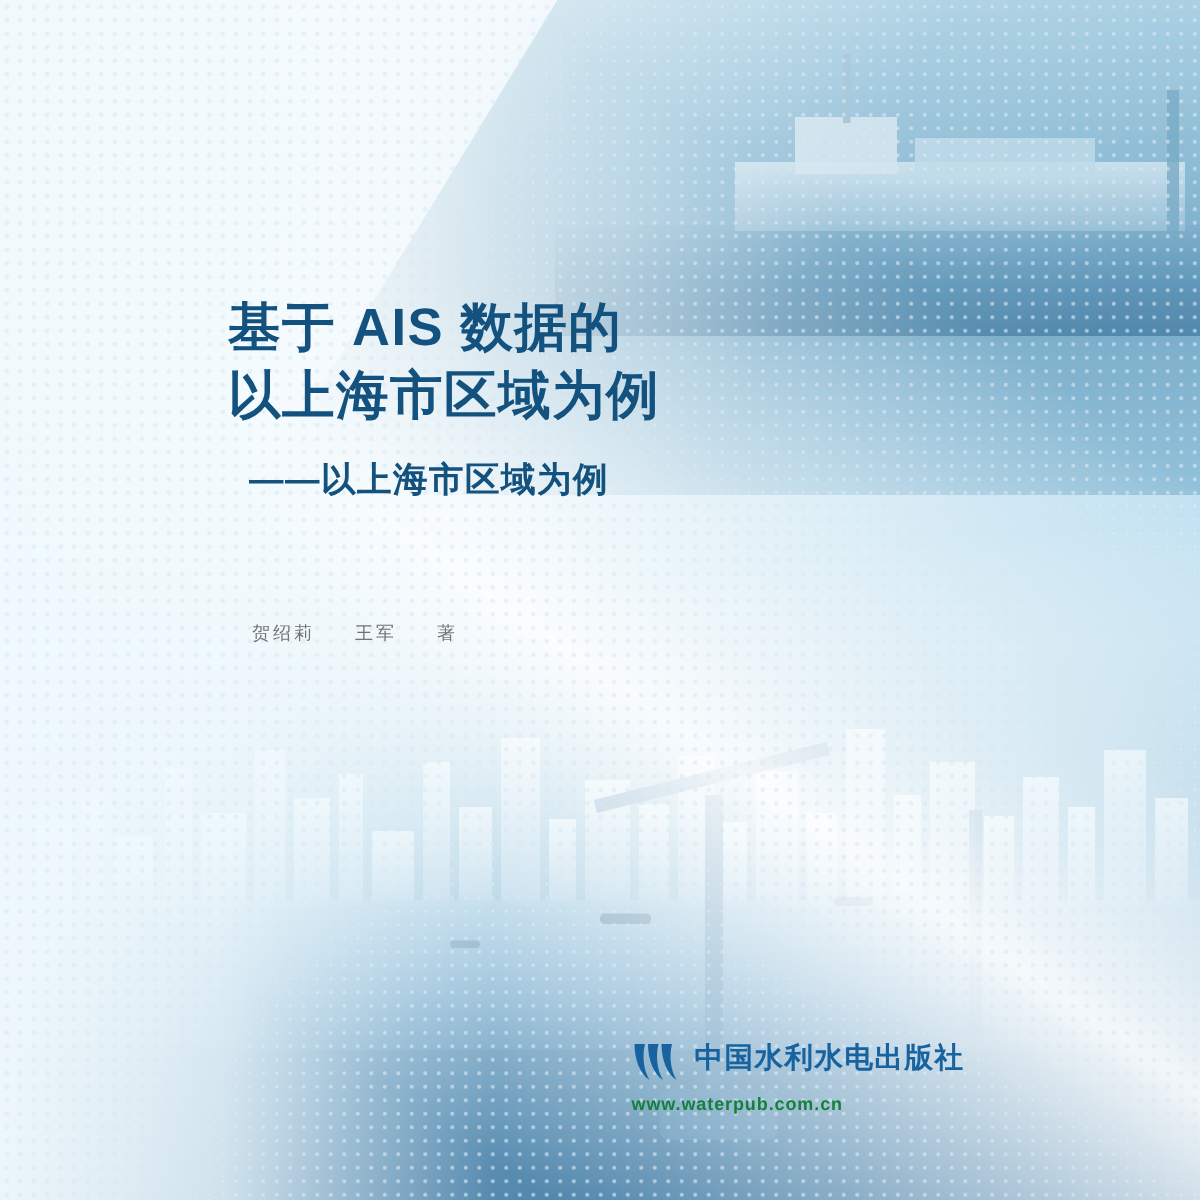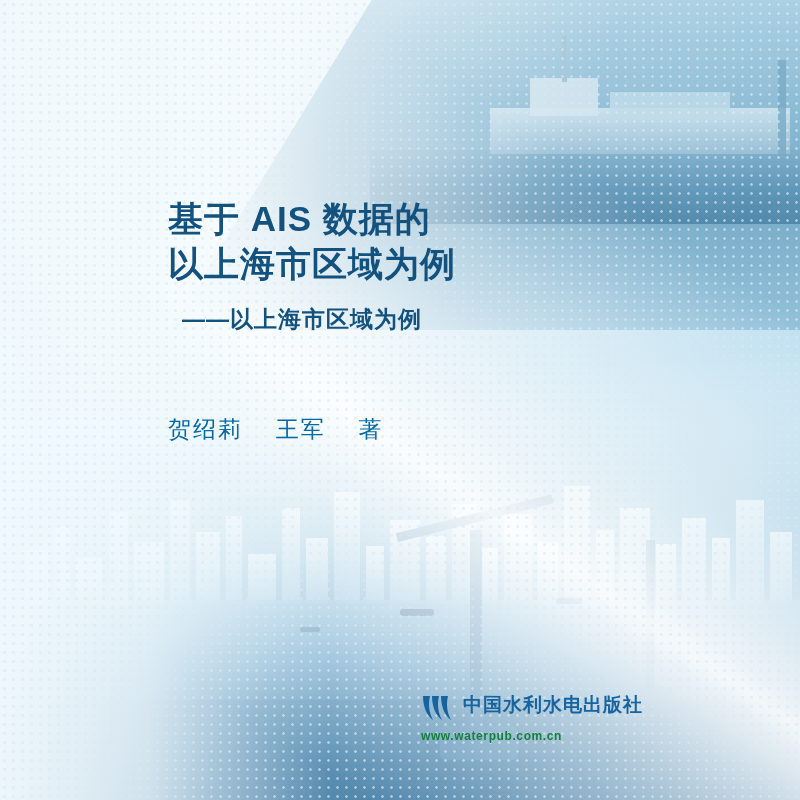--- a/index.html
+++ b/index.html
@@ -178,7 +178,7 @@
   }
   .title-block {
     position: absolute;
-    left: 168px;
+    left: 152px;
     top: 196px;
     width: 520px;
   }

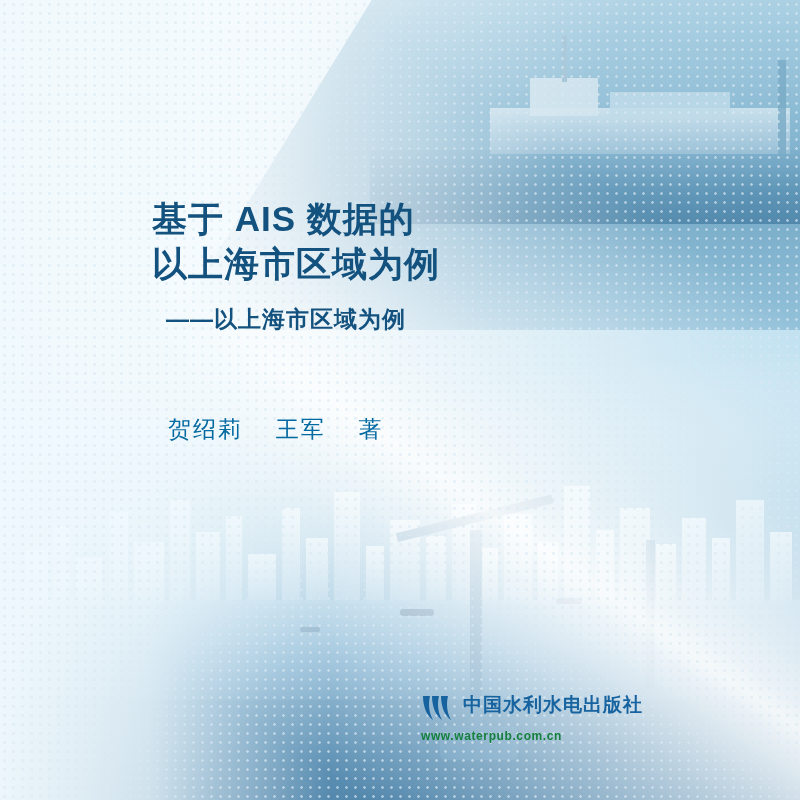--- a/index.html
+++ b/index.html
@@ -203,8 +203,8 @@
     position: absolute;
     left: 168px;
     top: 414px;
-    font-size: 23px;
-    color: #0369a1;
+    font-size: 12px;
+    color: #737373;
     letter-spacing: 2px;
     white-space: nowrap;
   }

